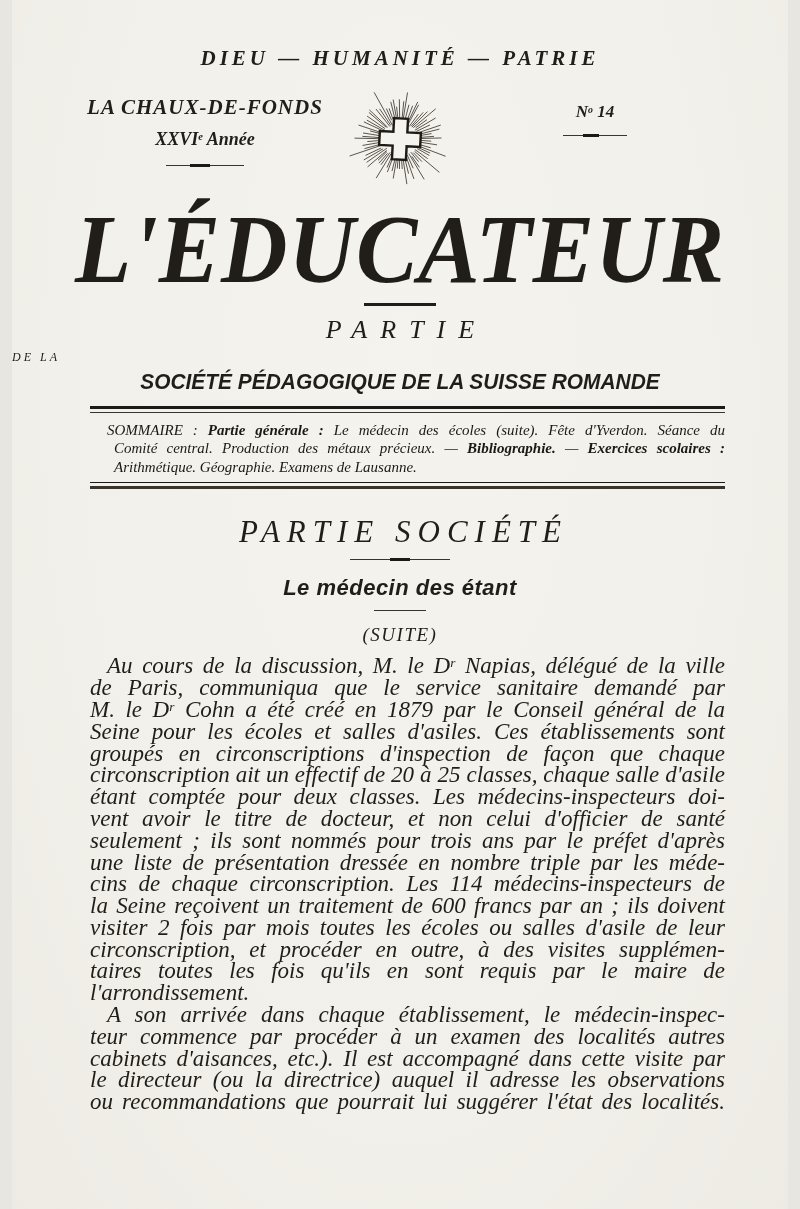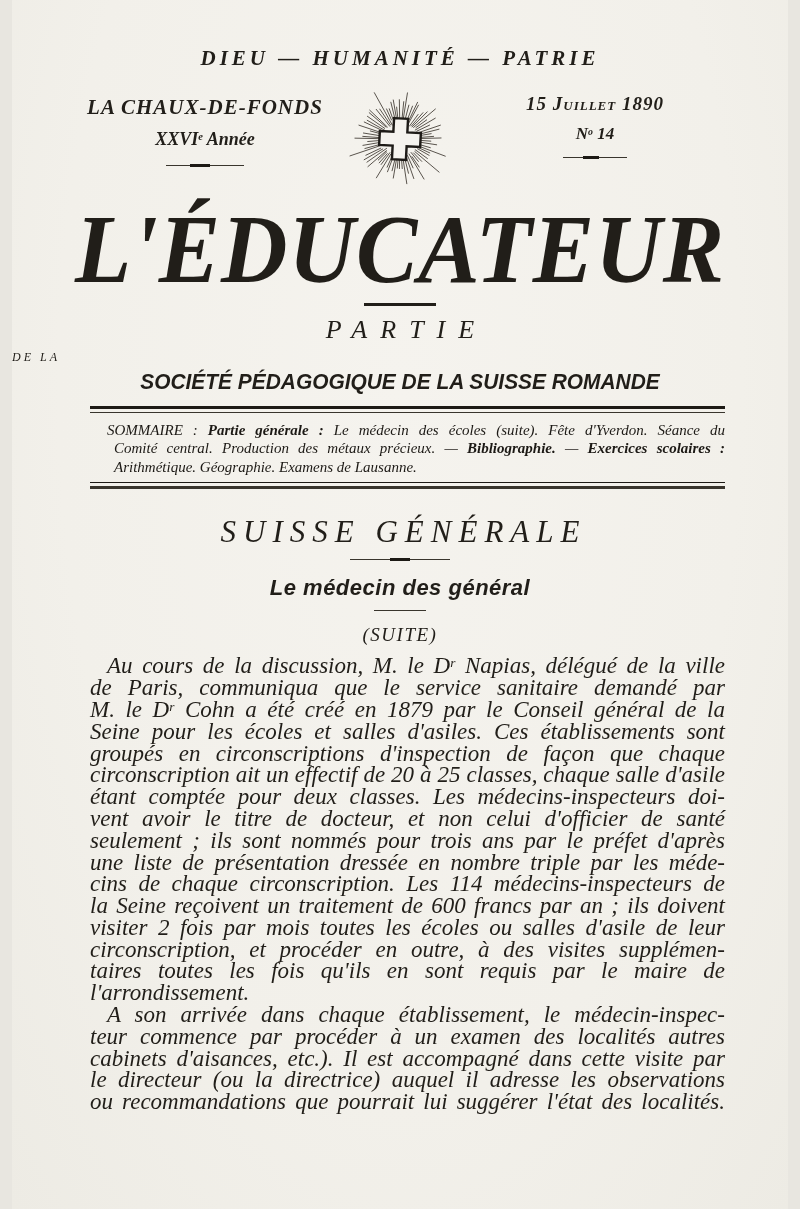--- a/index.html
+++ b/index.html
@@ -173,7 +173,6 @@
       </svg>
     </div>
     <div class="h-right">
-      <div class="date">15 Juillet 1890</div>
       <div class="issue"><span>N</span><sup>o</sup><span> 14</span></div>
       <div class="dash-rule">
           <span class="thick"></span>

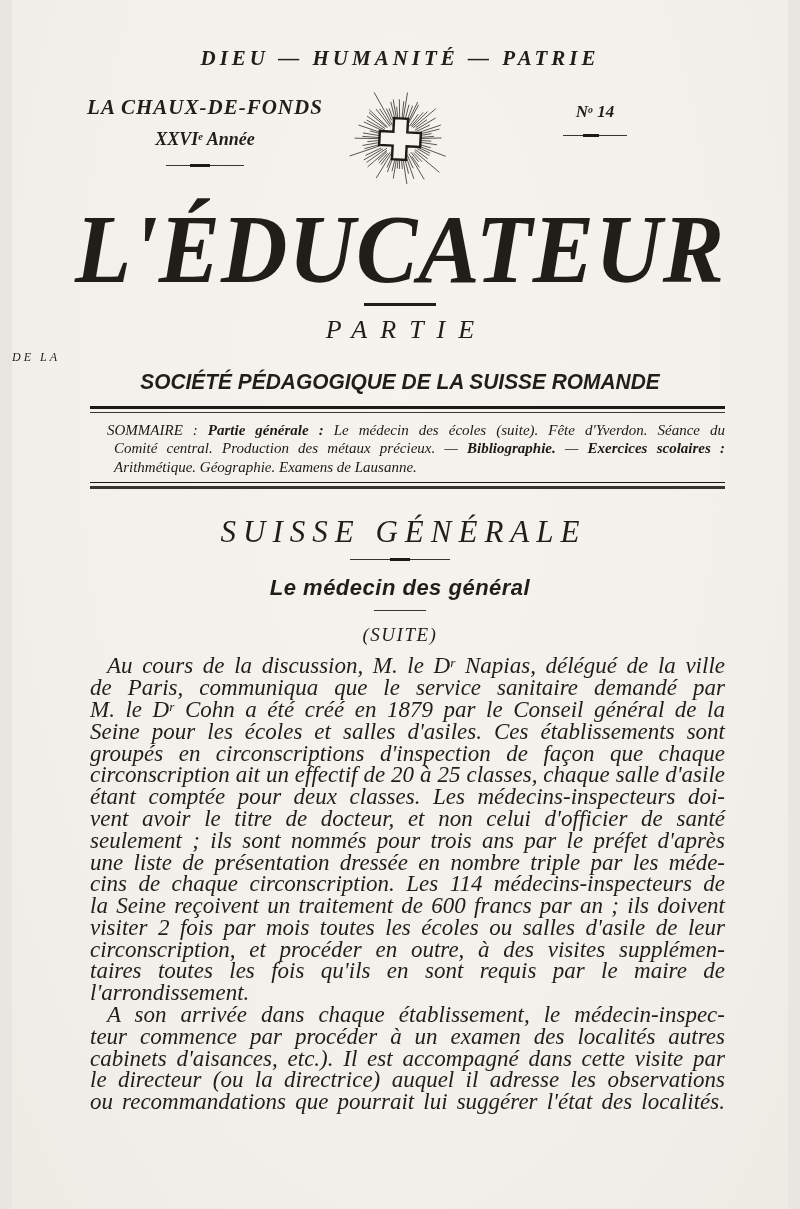--- a/index.html
+++ b/index.html
@@ -196,7 +196,7 @@
     </div>
   <div class="rule-dd flip bottom"></div>
 
-  <h2 class="section-title">SUISSE GÉNÉRALE</h2>
+  <h2 class="section-title">PARTIE SOCIÉTÉ</h2>
   <div class="dash-rule section-rule">
       <span class="thick"></span>
     </div>

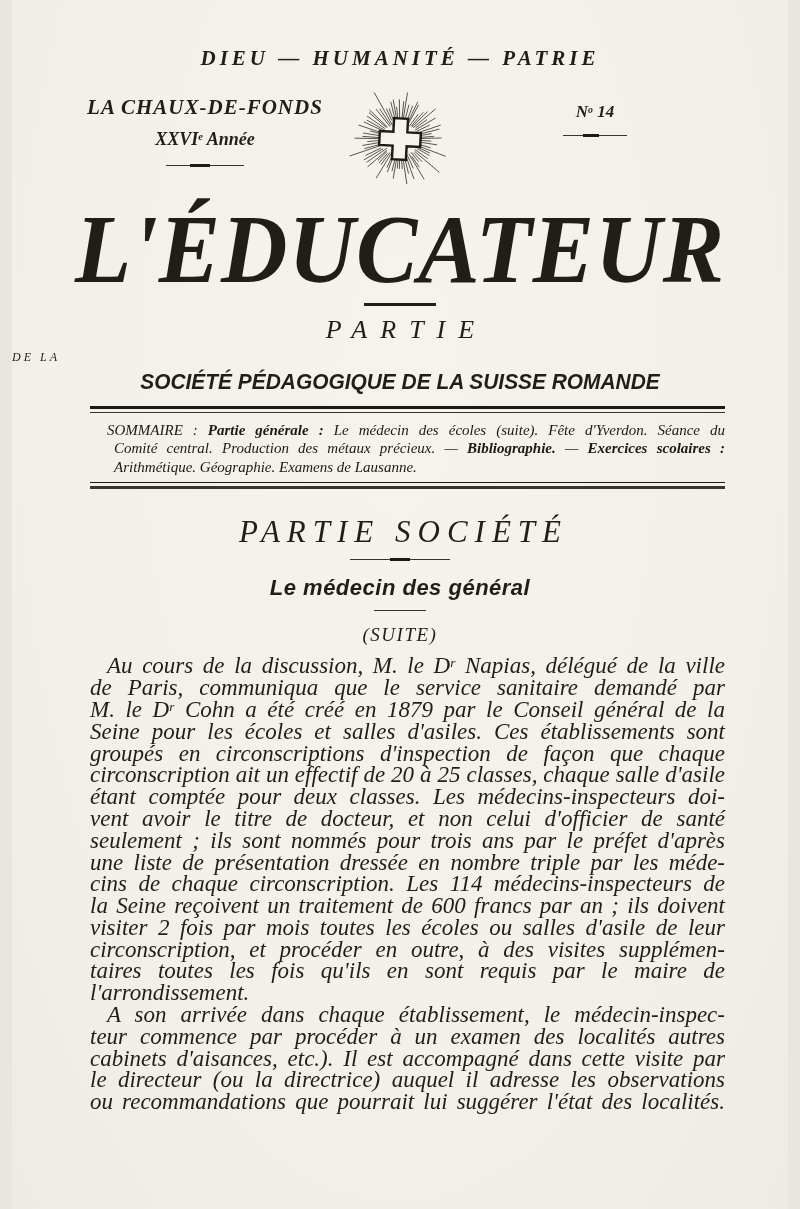--- a/index.html
+++ b/index.html
@@ -201,7 +201,7 @@
       <span class="thick"></span>
     </div>
 
-  <h3 class="article-title">Le médecin des général</h3>
+  <h3 class="article-title">Le médecin des étant</h3>
   <div class="article-rule"></div>
   <div class="suite">(SUITE)</div>
 

